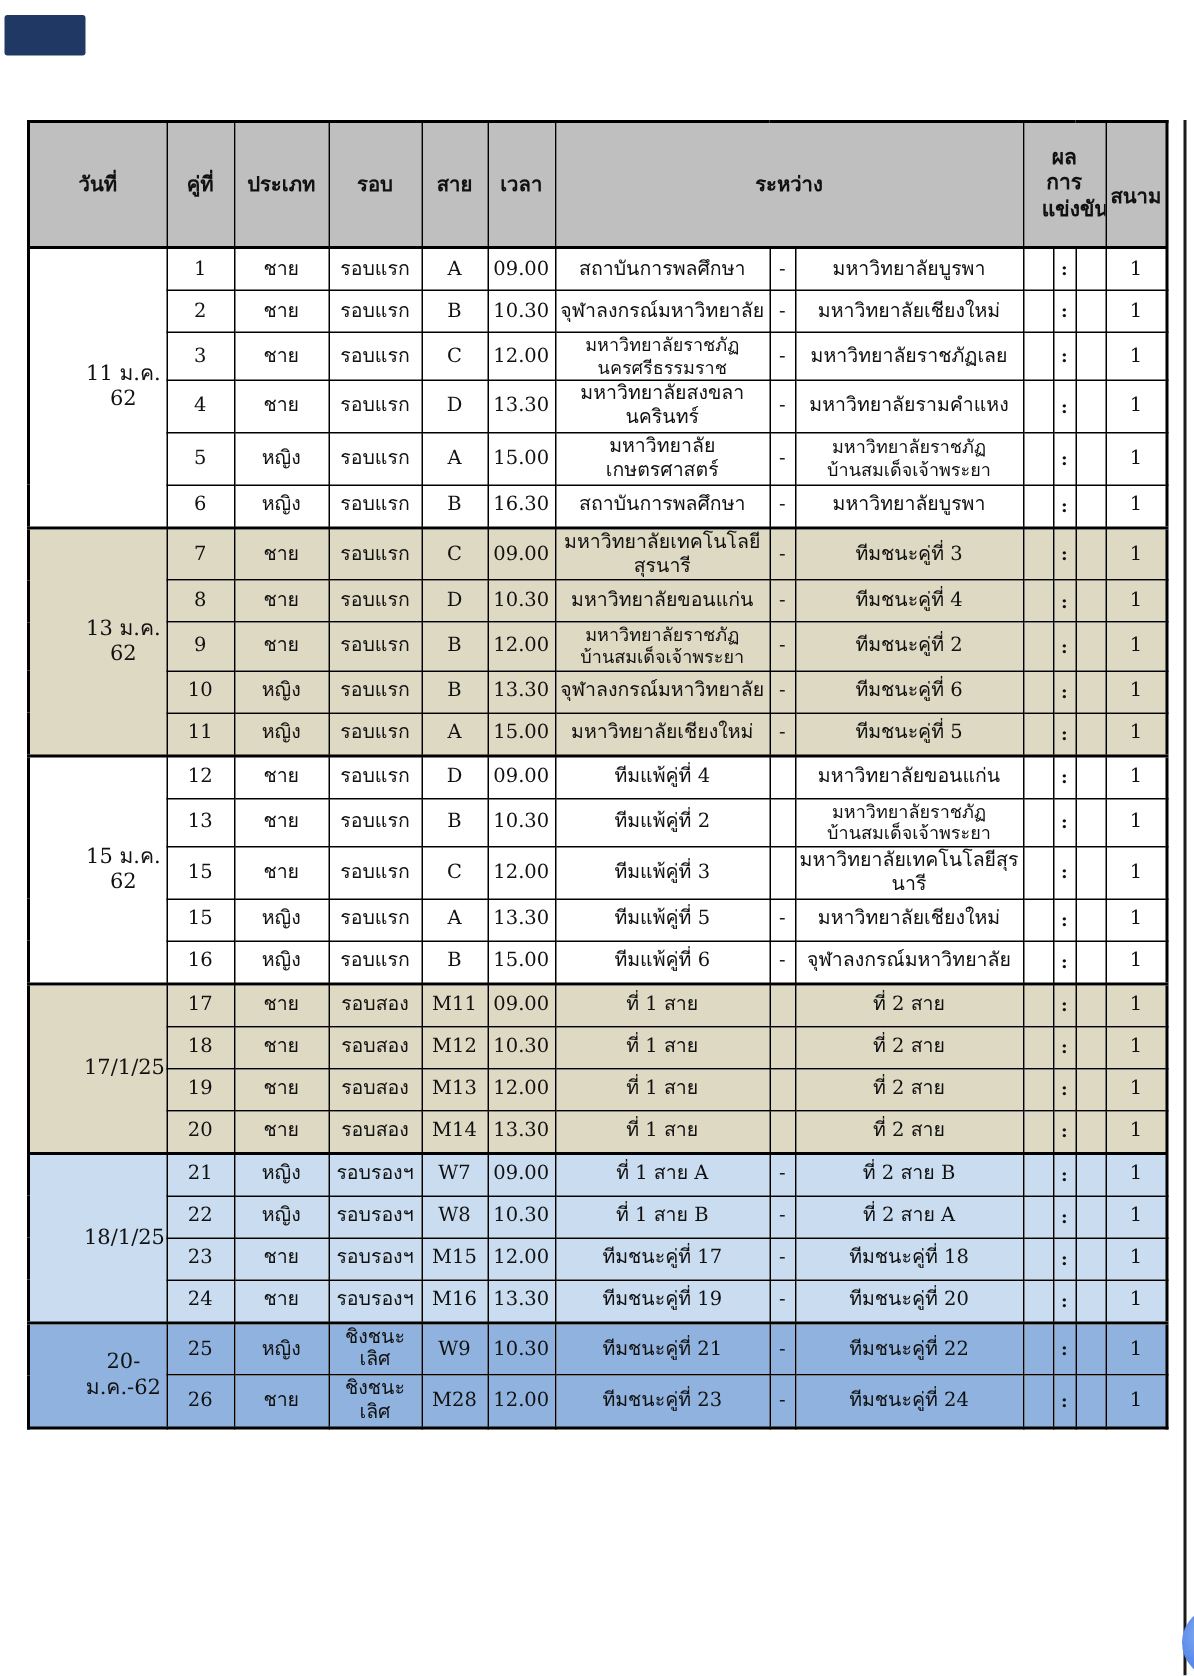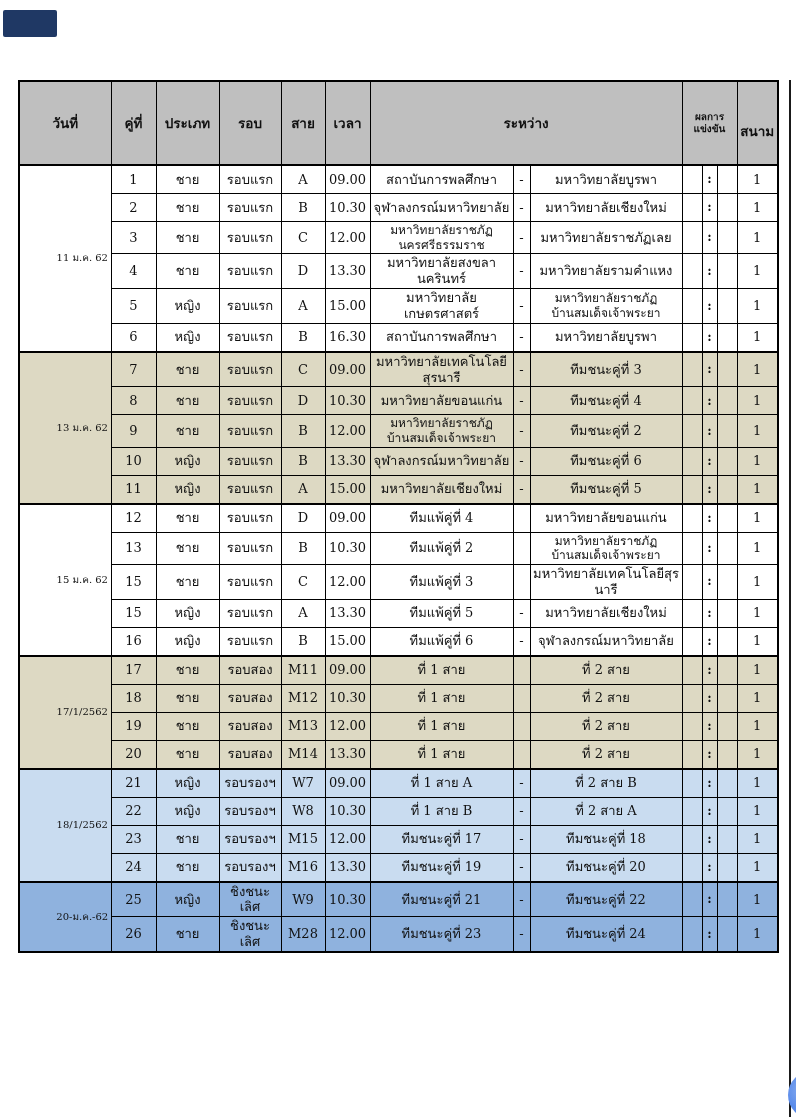--- a/index.html
+++ b/index.html
@@ -53,7 +53,7 @@
     font-size: 13.5px;
     height: 56px;
   }
-  thead th.result-h { font-size: 10px; padding: 0; }
+  thead th.result-h { font-size: 14px; padding: 12px; }
   thead th.venue-h { vertical-align: bottom; padding-bottom: 25px; }
   td { font-size: 13px; height: 25px; }
   td.team { font-size: 13px; }

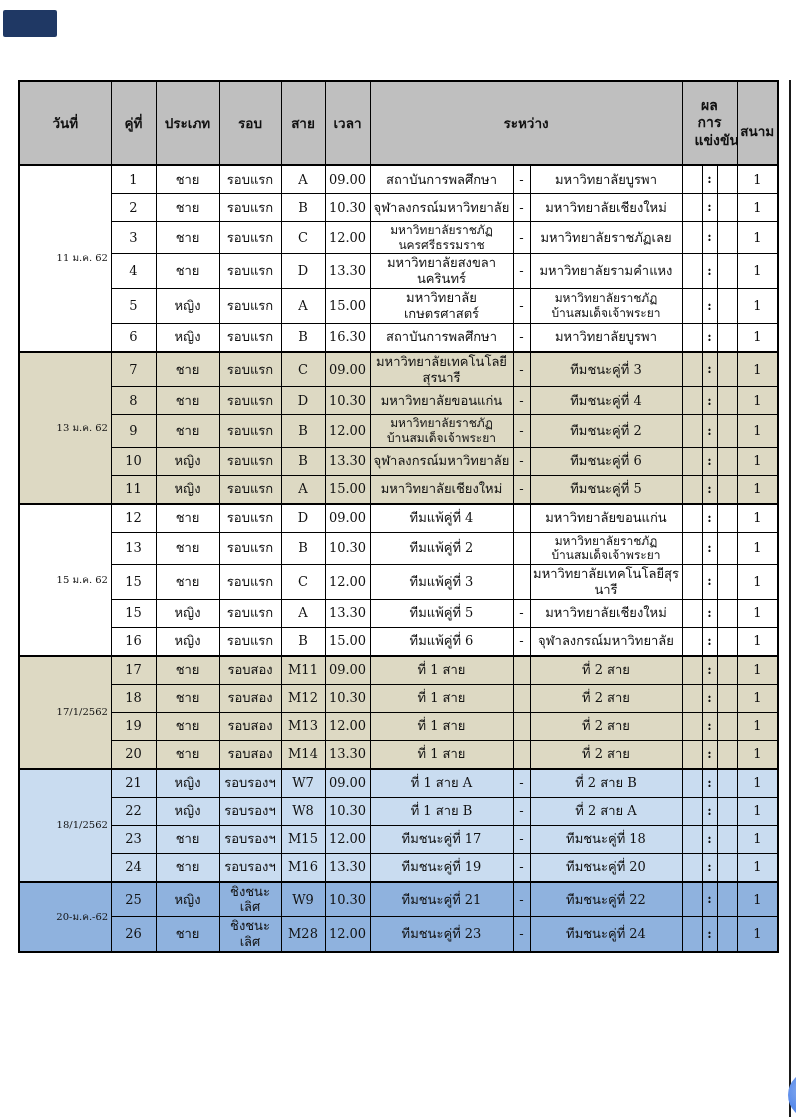--- a/index.html
+++ b/index.html
@@ -58,7 +58,7 @@
   td { font-size: 13px; height: 25px; }
   td.team { font-size: 13px; }
   td.team.small { font-size: 12px; }
-  td.date { font-size: 10px; padding-left: 36px; }
+  td.date { font-size: 14px; padding-left: 36px; }
   td.vs-cell { font-size: 13px; }
   td.colon { font-size: 12px; font-weight: bold; }
 </style>

